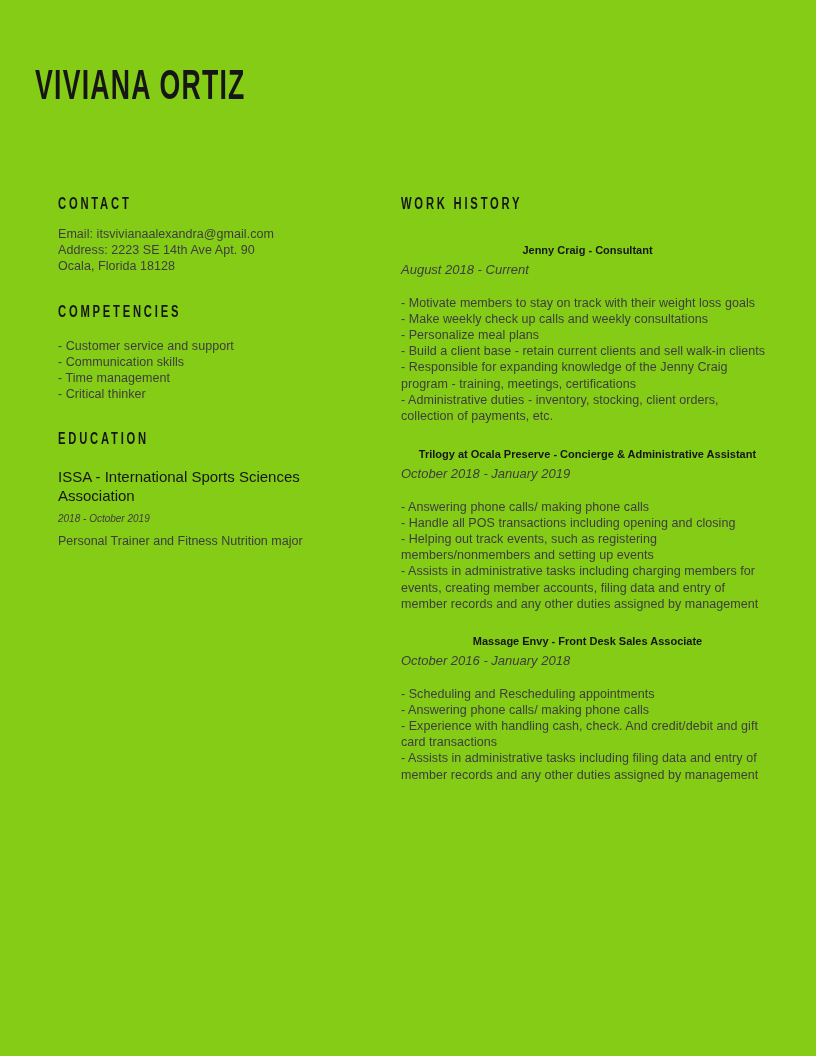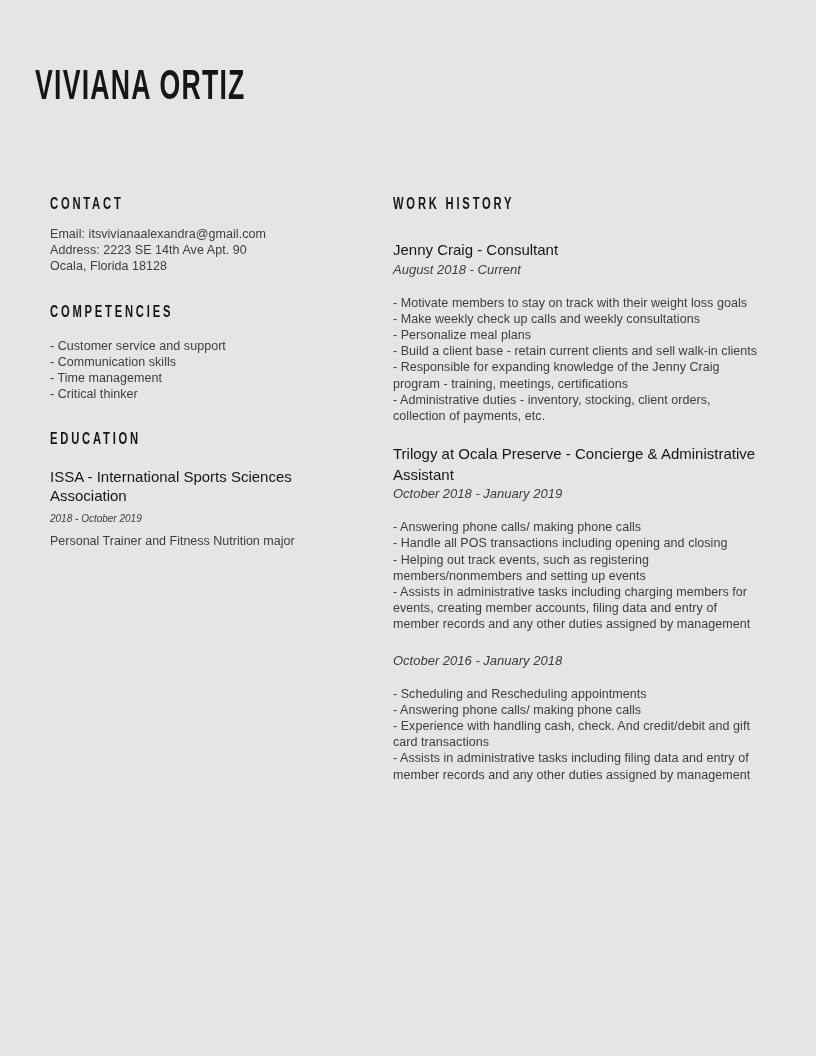--- a/index.html
+++ b/index.html
@@ -12,7 +12,7 @@
     position: relative;
     width: 816px;
     height: 1056px;
-    background: #e5e5e5;
+    background: #84cc16;
     overflow: hidden;
   }
   

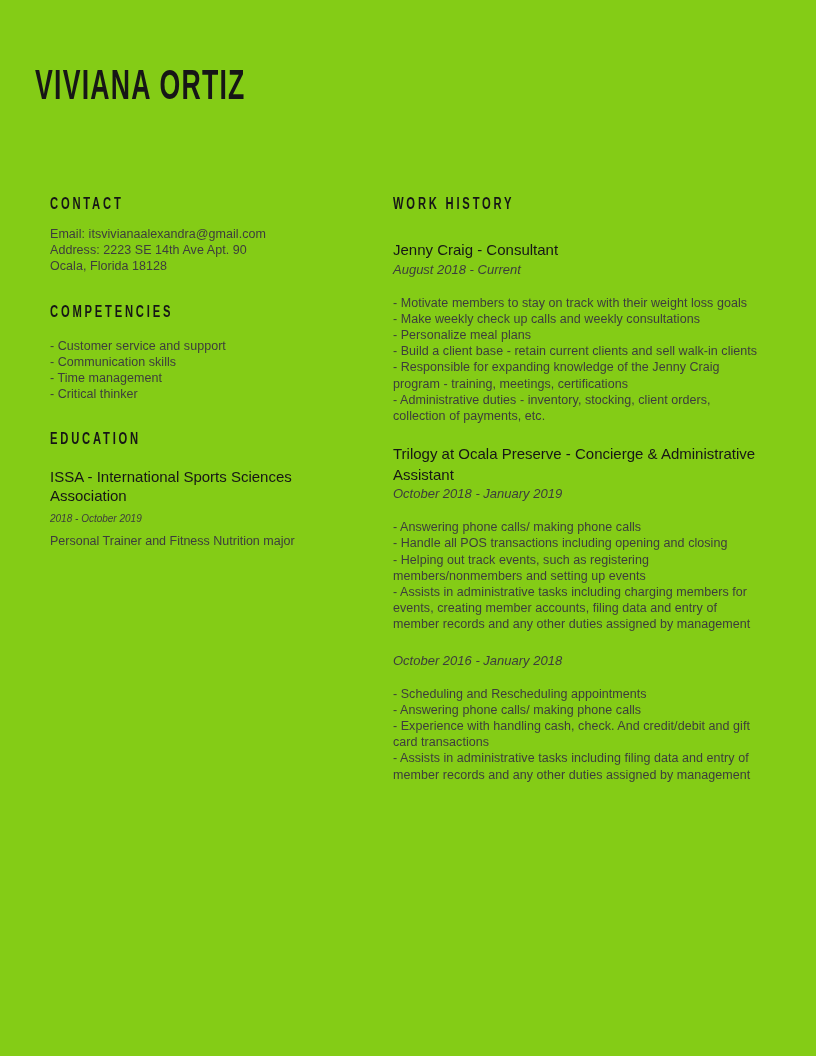--- a/index.html
+++ b/index.html
@@ -31,7 +31,7 @@
   
   .columns {
     position: absolute;
-    left: 50px;
+    left: 58px;
     top: 196px;
     display: flex;
     gap: 23px;

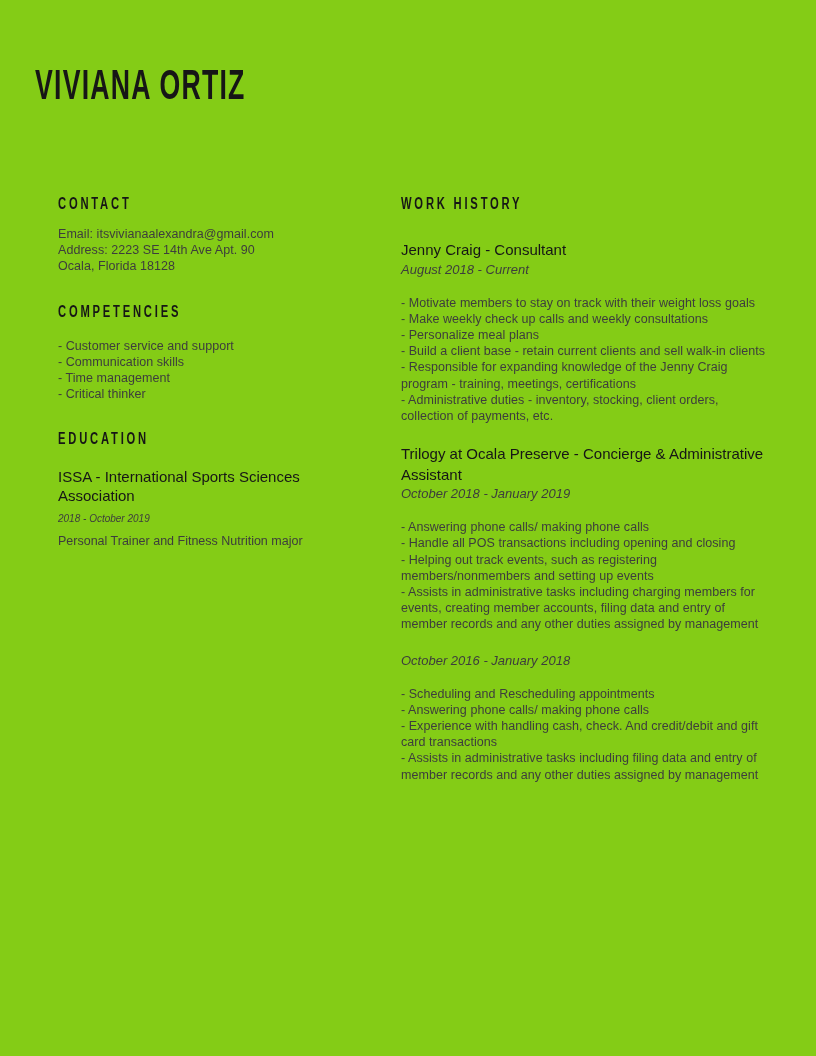--- a/index.html
+++ b/index.html
@@ -92,10 +92,11 @@
   
   .job { }
   .job-title {
-    font-size: 15px;
+    font-size: 11px;
     line-height: 20.5px;
-    font-weight: 400;
-    color: #161616;
+    font-weight: 700;
+    color: #161616;
+    text-align: center;
   }
   .job-dates {
     font-size: 13px;

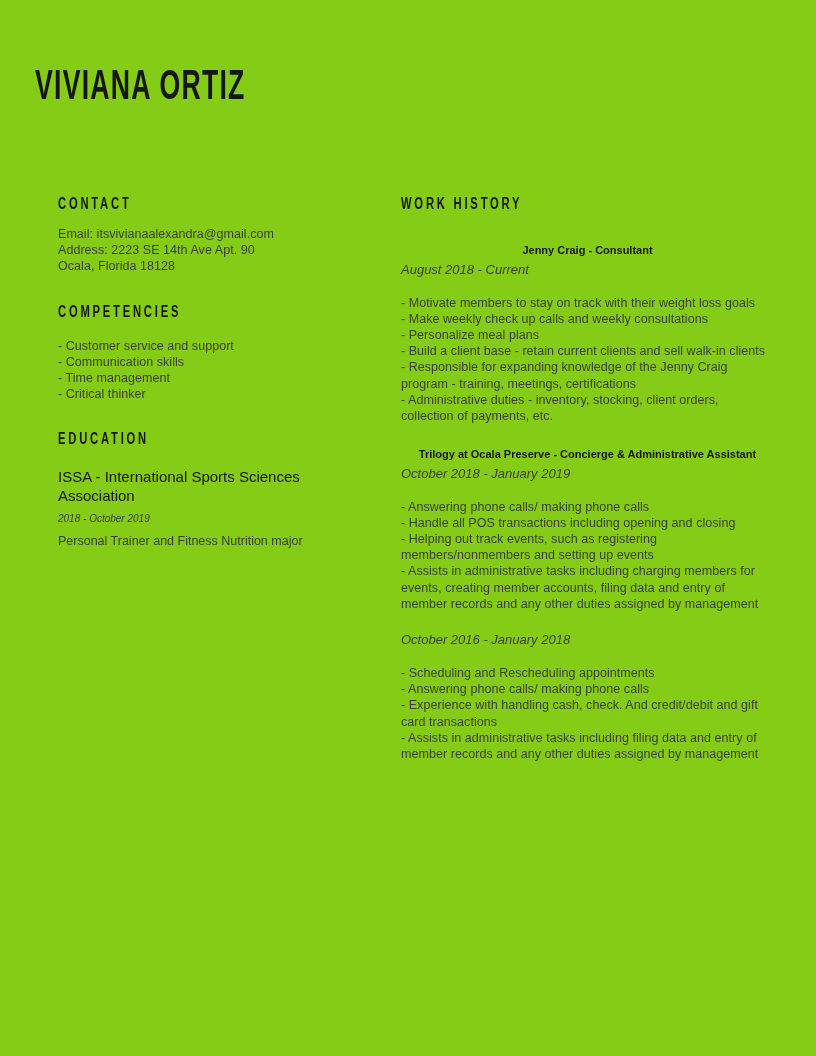--- a/index.html
+++ b/index.html
@@ -185,6 +185,7 @@
       </section>
 
       <section class="job job-3">
+        <div class="job-title">Massage Envy - Front Desk Sales Associate</div>
         <div class="job-dates">October 2016 - January 2018</div>
         <div class="job-bullets">
           <div class="bullet">- Scheduling and Rescheduling appointments</div>

